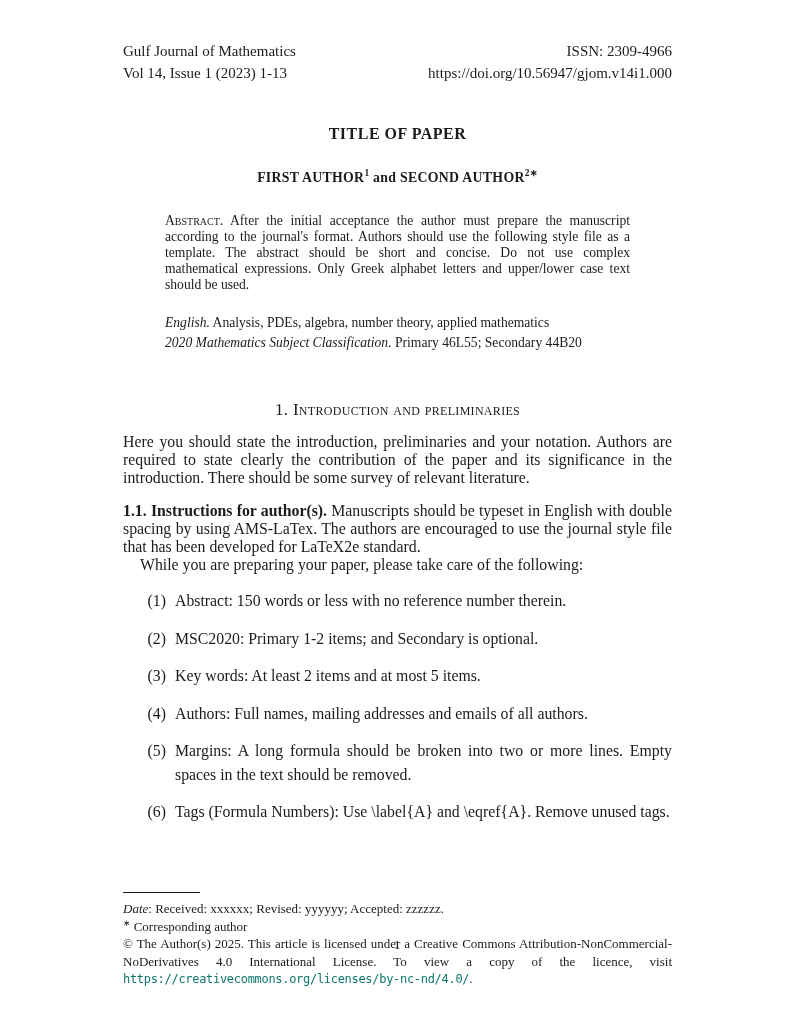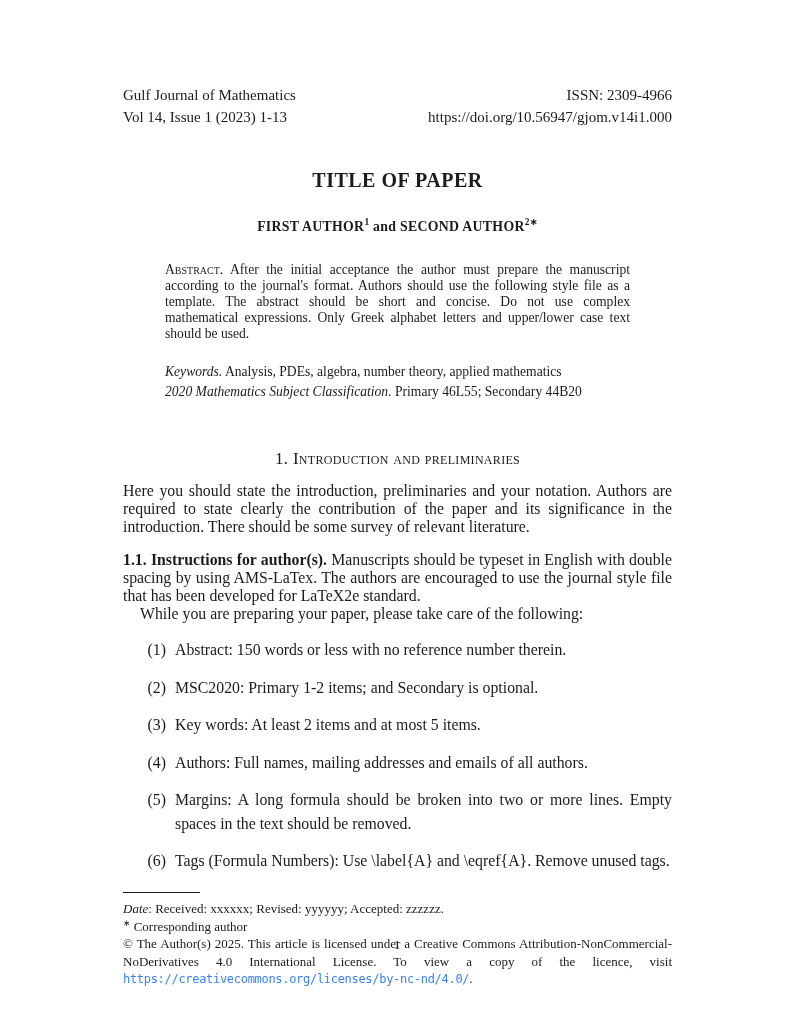--- a/index.html
+++ b/index.html
@@ -13,7 +13,7 @@
     color: #1b1b1b;
     overflow: hidden;
   }
-  .content { padding: 84px 122px 0 123px; }
+  .content { padding: 40px 122px 0 123px; }
 
   
   .jheader { font-size: 15px; line-height: 22px; }

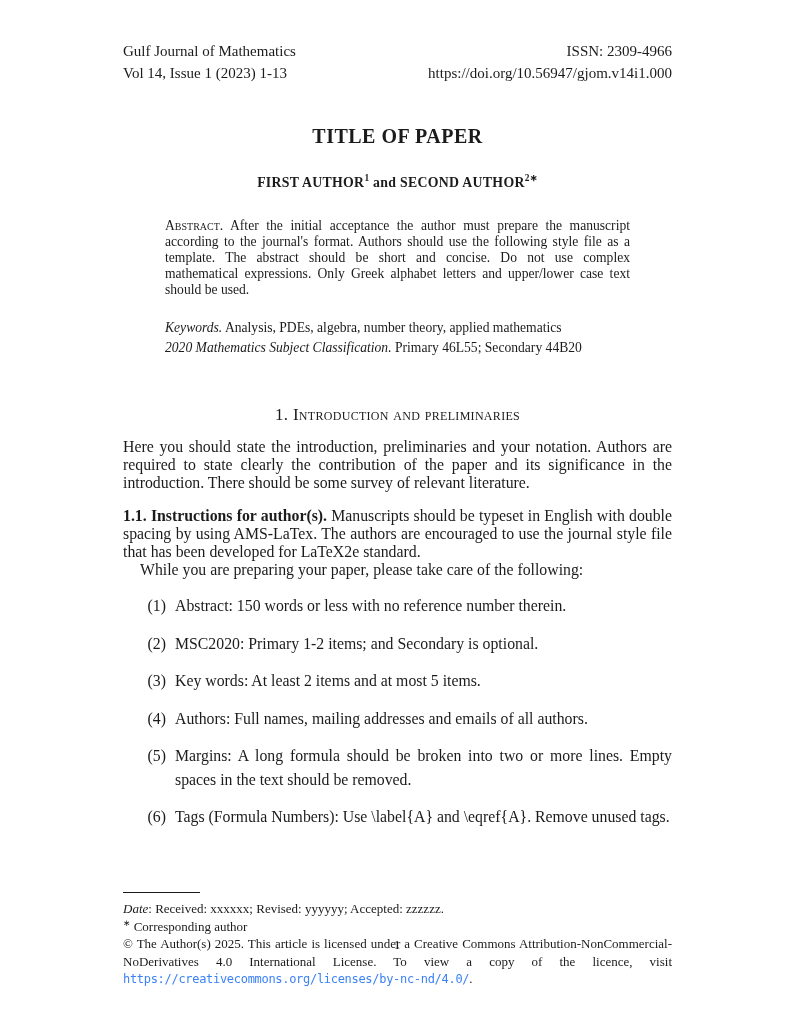--- a/index.html
+++ b/index.html
@@ -20,7 +20,7 @@
   .jheader .row { display: flex; justify-content: space-between; }
 
   
-  .title { margin-top: 41px; text-align: center; font-weight: bold; font-size: 20px; letter-spacing: 0.5px; }
+  .title { margin-top: 41px; text-align: center; font-weight: bold; font-size: 16px; letter-spacing: 0.5px; }
   .authors { margin-top: 27px; text-align: center; font-size: 13.8px; letter-spacing: 0.3px; font-weight: bold; }
   sup { font-size: 68%; line-height: 0; }
 

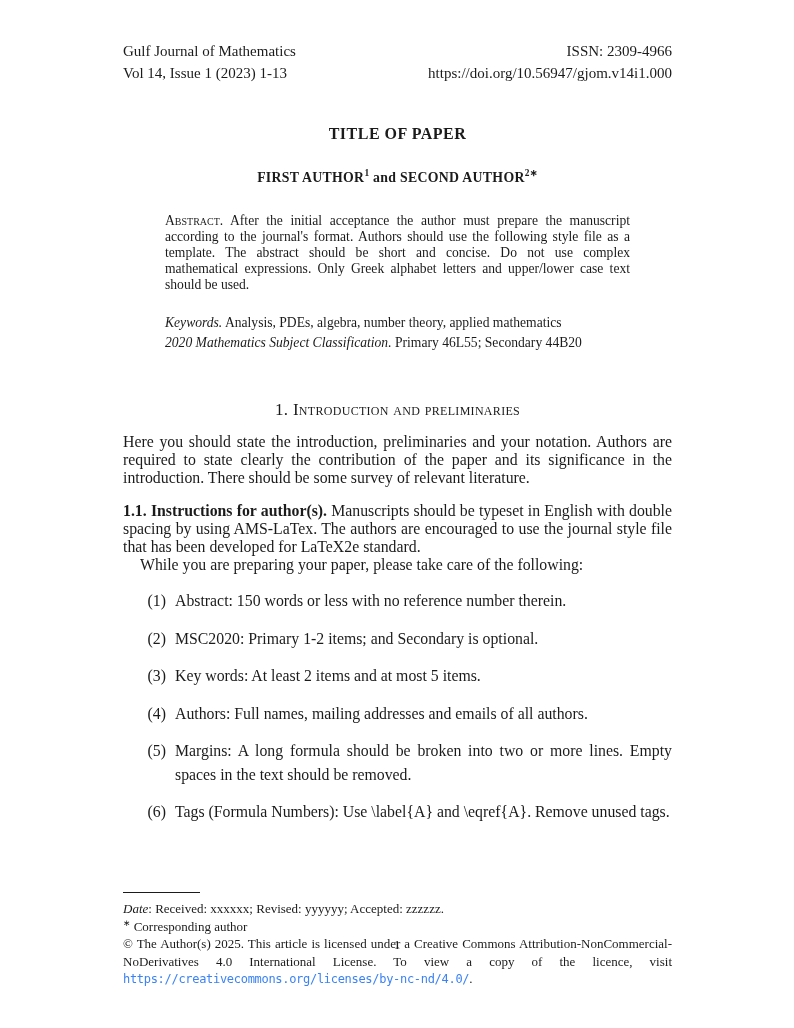--- a/index.html
+++ b/index.html
@@ -81,7 +81,7 @@
 
     <div class="keywords">
       <div>
-        <span class="it">Keywords.</span><span> Analysis, PDEs, algebra, number theory, applied mathematics</span>
+        <span class="it">English.</span><span> Analysis, PDEs, algebra, number theory, applied mathematics</span>
       </div>
       <div>
         <span class="it">2020 Mathematics Subject Classification.</span><span> Primary 46L55; Secondary 44B20</span>

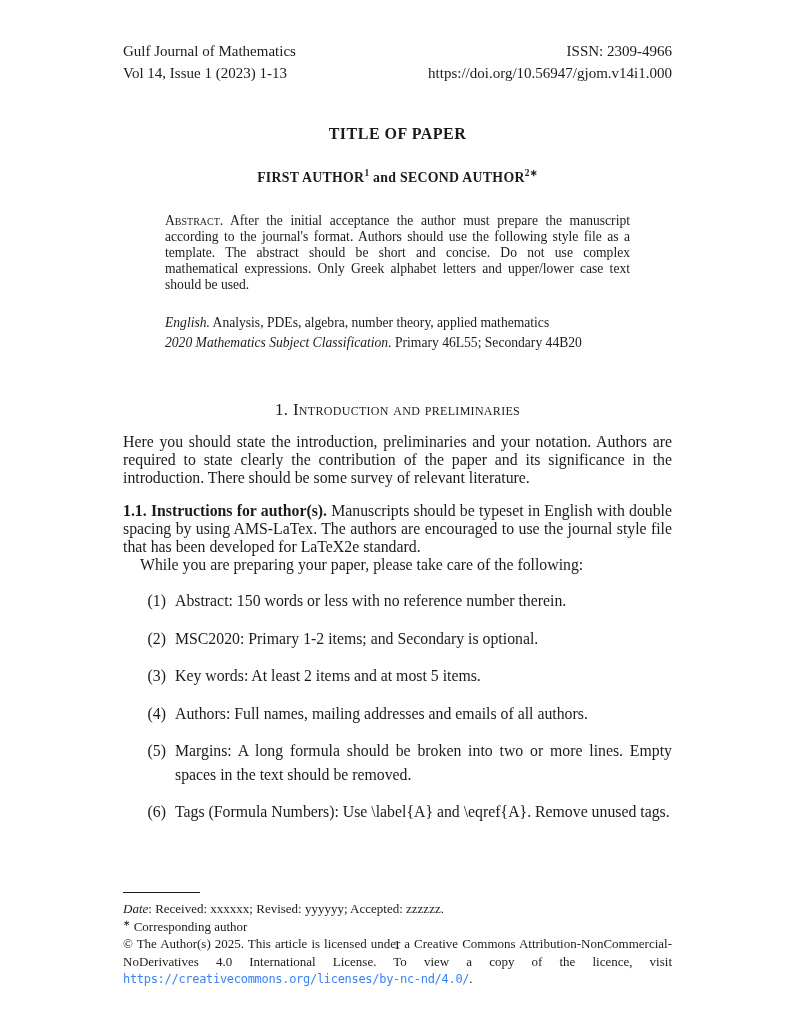--- a/index.html
+++ b/index.html
@@ -139,7 +139,7 @@
       <sup>∗</sup><span> Corresponding author</span>
     </div>
     <div class="license">
-      <span>© The Author(s) 2025. This article is licensed under a Creative Commons Attribution-NonCommercial-NoDerivatives 4.0 International License. To view a copy of the licence, visit </span><a href="#" class="cc-link" style="color: #3b82f6;">https://creativecommons.org/licenses/by-nc-nd/4.0/</a><span>.</span>
+      <span>© The Author(s) 2025. This article is licensed under a Creative Commons Attribution-NonCommercial-NoDerivatives 4.0 International License. To view a copy of the licence, visit </span><a href="#" class="cc-link" style="color: #0f766e;">https://creativecommons.org/licenses/by-nc-nd/4.0/</a><span>.</span>
     </div>
   </div>
 

